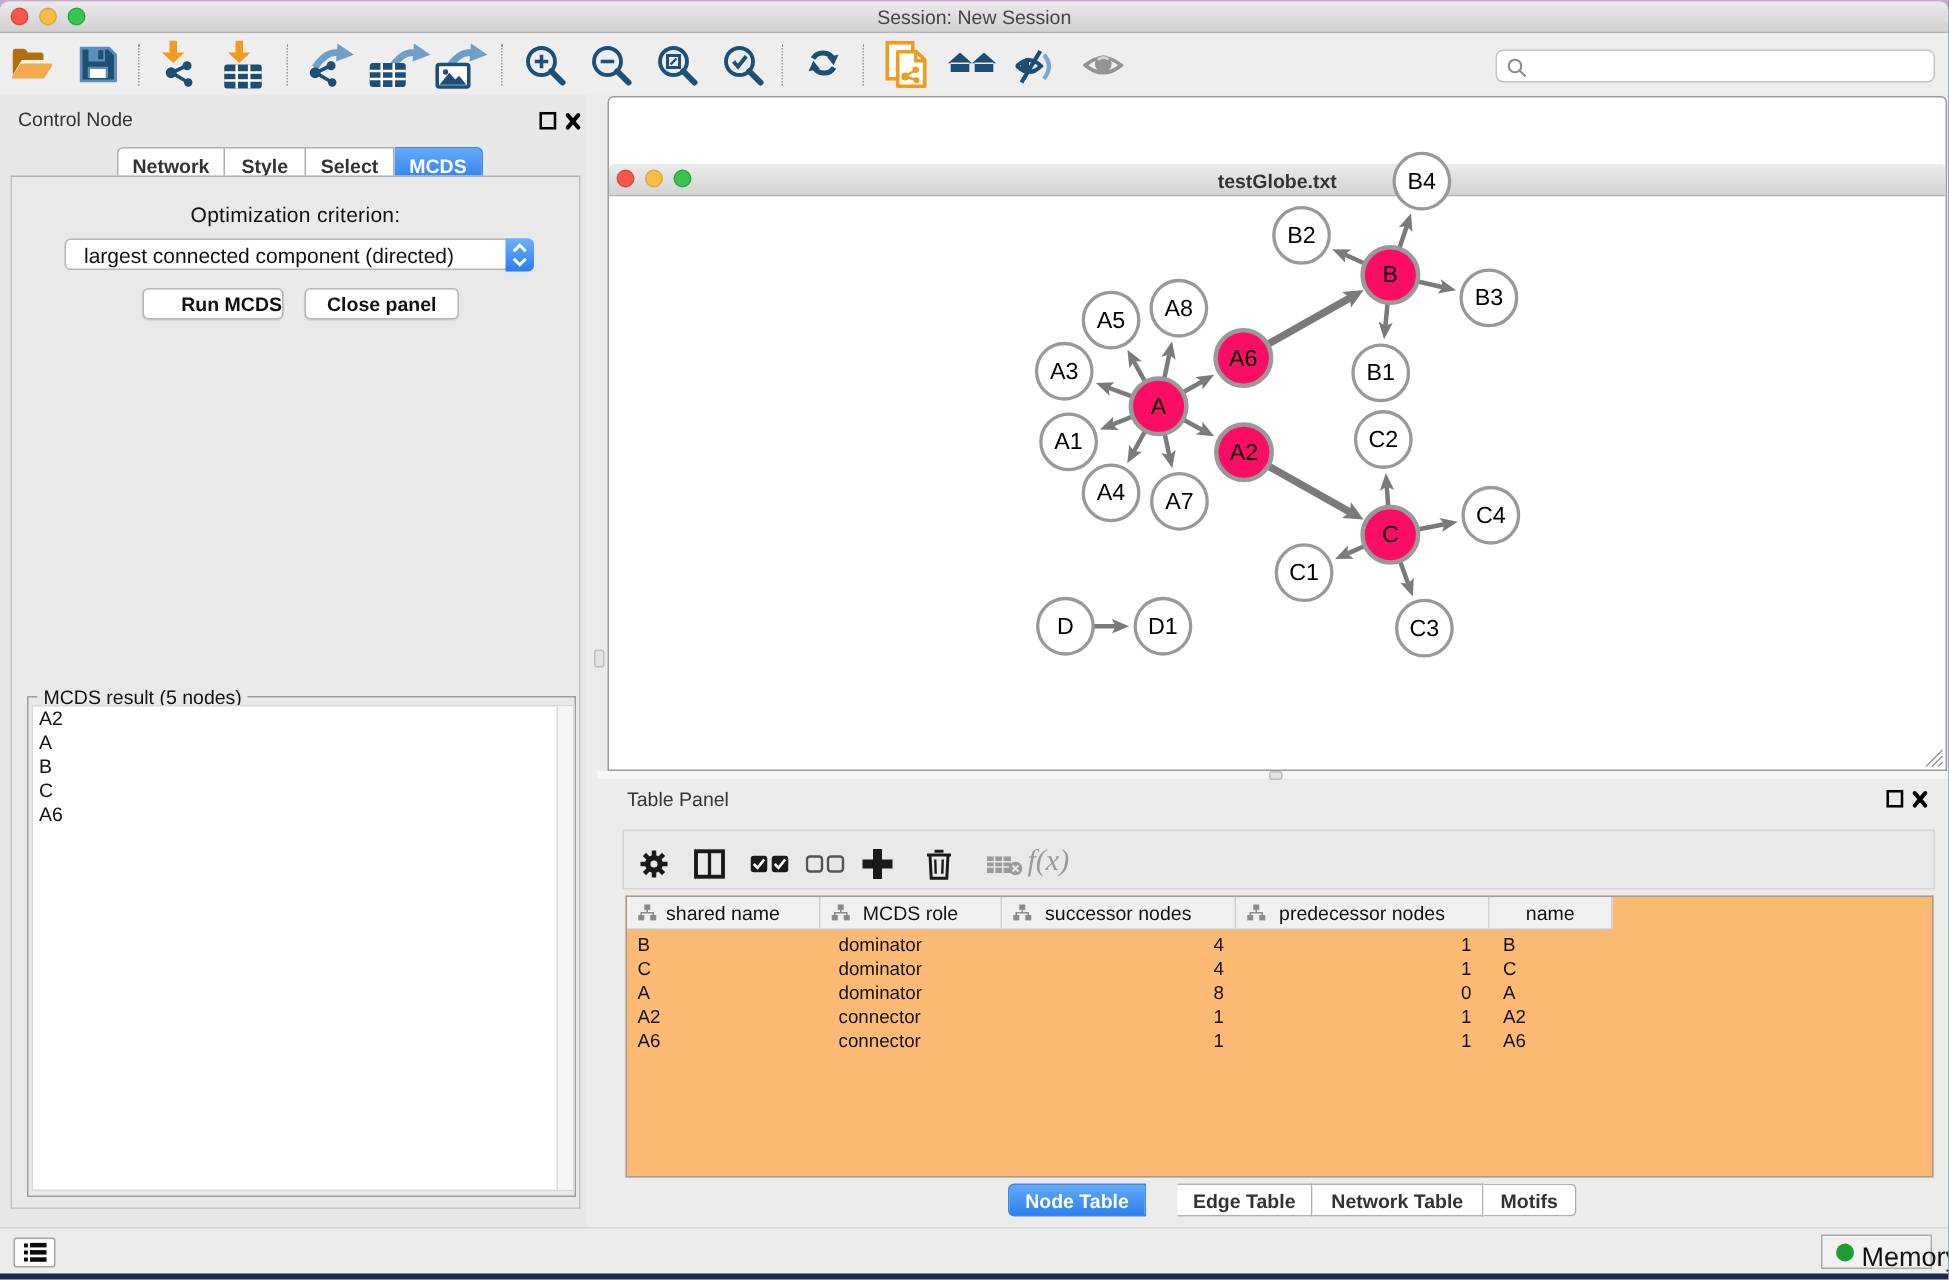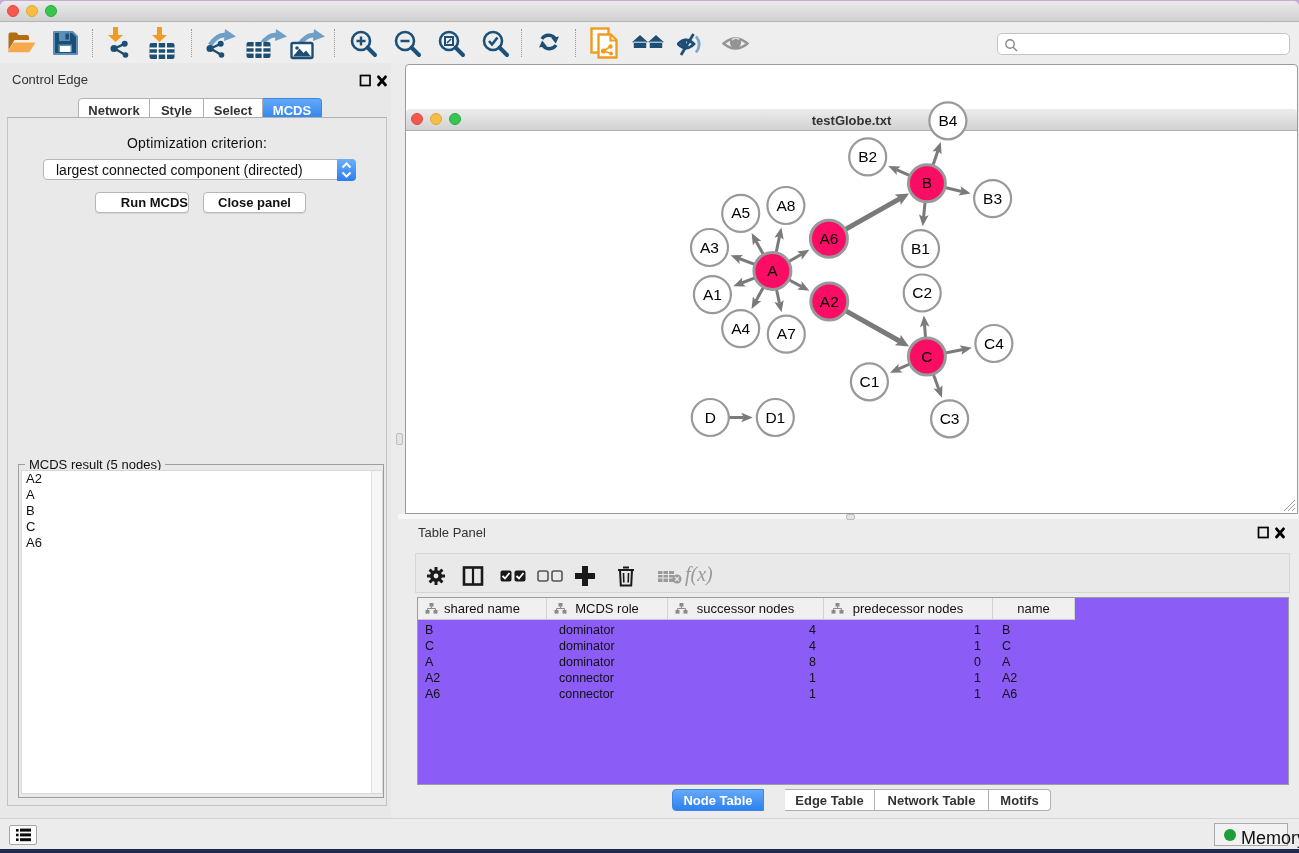--- a/index.html
+++ b/index.html
@@ -106,6 +106,7 @@
         <div class="light ly"></div>
         <div class="light lg"></div>
       </div>
+    <div class="title">Session: New Session</div>
   </div>
   <div id="toolbar">
     <div class="ticon" style="left:8px; top:9px;"><svg width="27" height="22" viewBox="0 0 27 22">

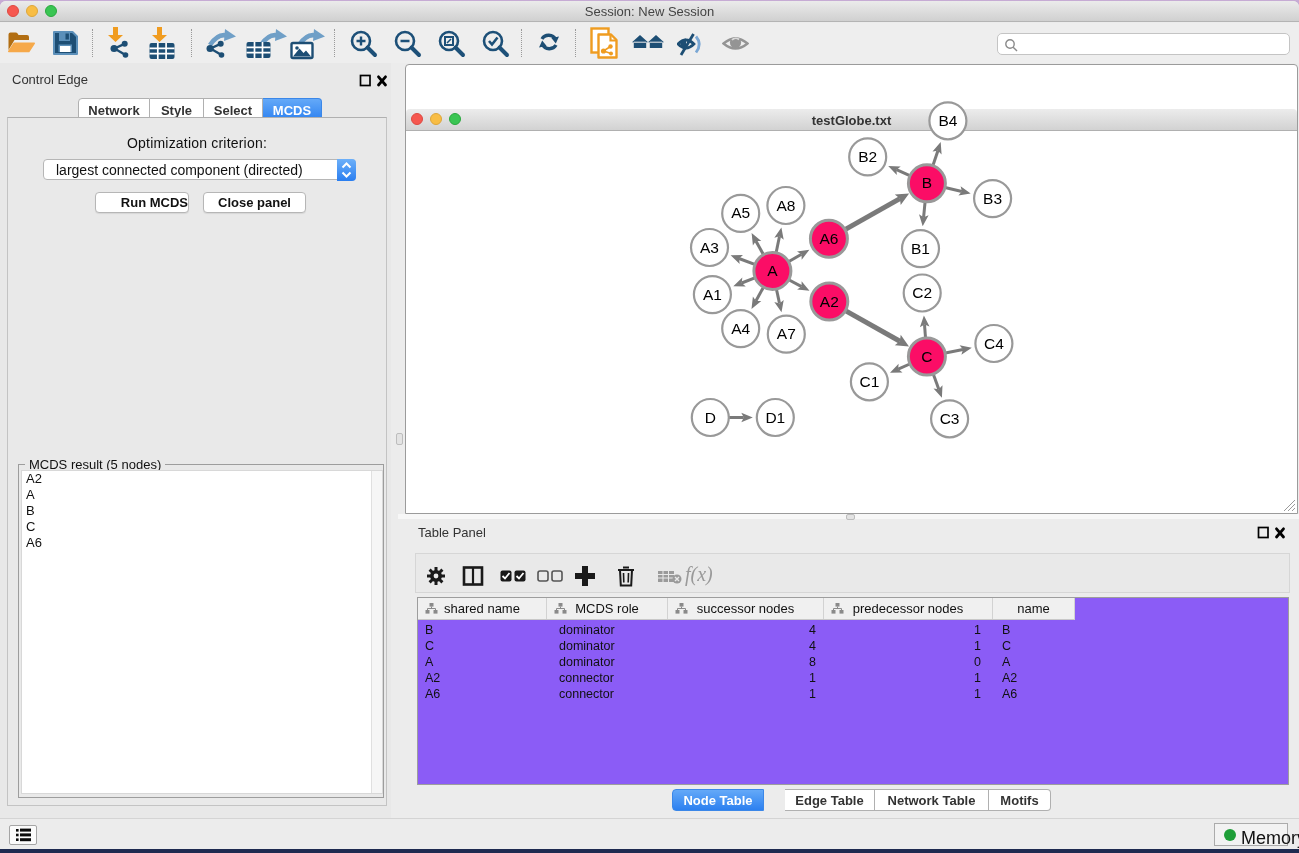--- a/index.html
+++ b/index.html
@@ -237,7 +237,7 @@
       </div>
   </div>
   <div id="leftpanel">
-    <div id="cp-head">Control Edge</div>
+    <div id="cp-head">Control Node</div>
     <div class="winbtns" style="left:359px;"><svg width="30" height="14" viewBox="0 0 30 14">
           <rect x="1.5" y="1.5" width="9.5" height="10" fill="none" stroke="#000" stroke-width="1.7"></rect>
           <path d="M19.5 2.8 L26.5 11 M26.5 2.8 L19.5 11" stroke="#000" stroke-width="2.8" stroke-linecap="round"></path>

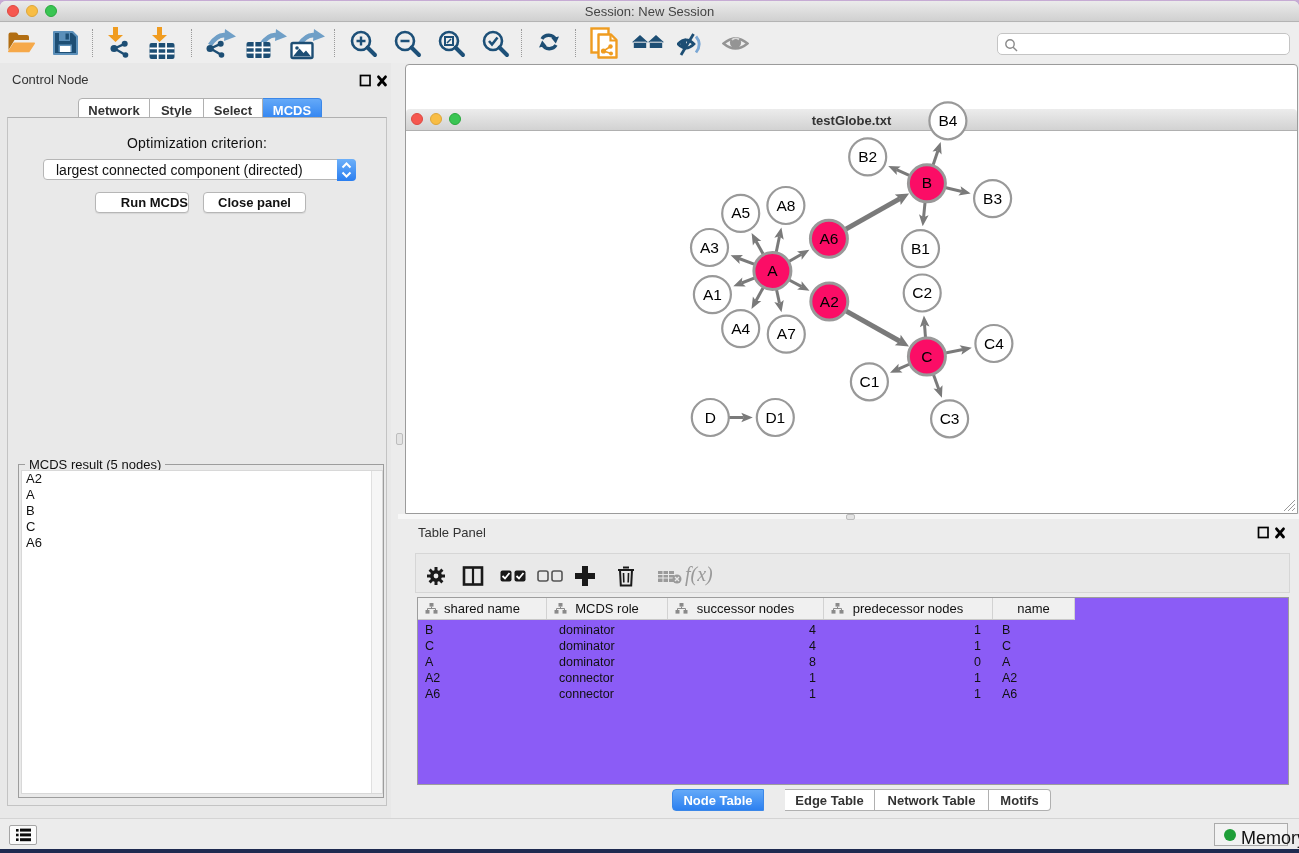--- a/index.html
+++ b/index.html
@@ -70,7 +70,7 @@
 #tp-head { position:absolute; left:20px; top:11px; font-size:13px; color:#333; }
 #tp-toolbar { position:absolute; left:17px; top:39px; width:875px; height:40px; background:#e9e9e9;
   border:1px solid #d6d6d6; }
-#tp-table { position:absolute; left:19px; top:83px; width:872px; height:188px; background:#8b5cf6;
+#tp-table { position:absolute; left:19px; top:83px; width:872px; height:188px; background:#fdba74;
   border:1px solid #9d9d9d; }
 #tp-table .hdr { position:absolute; left:0; top:0; width:657px; height:22px; background:#f0f0f0;
   border-bottom:1px solid #c8c8c8; border-right:1px solid #d2d2d2; font-size:13px; color:#111; }

